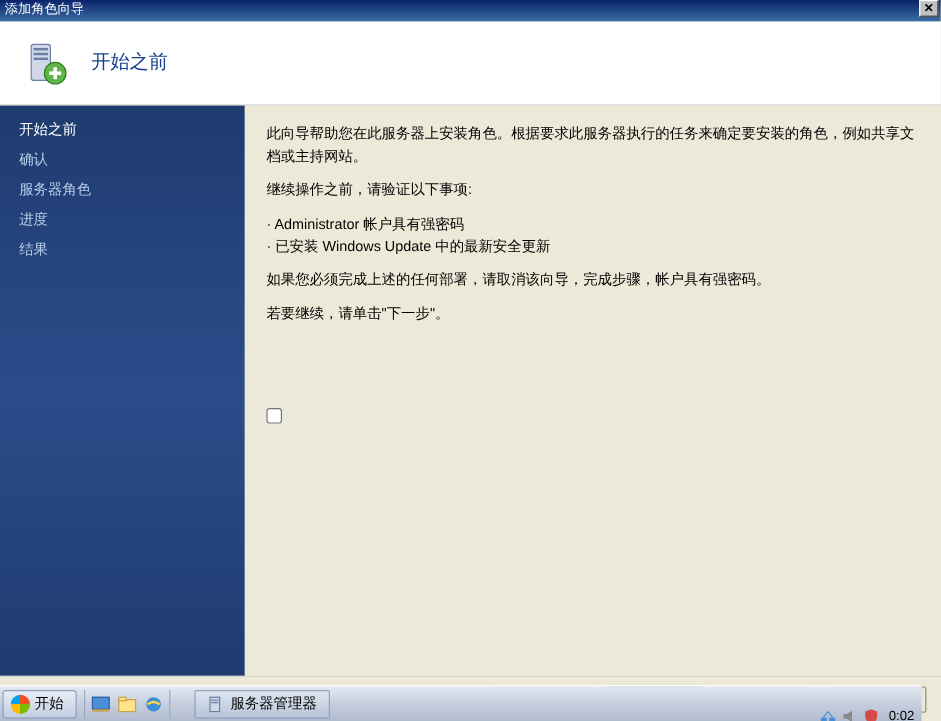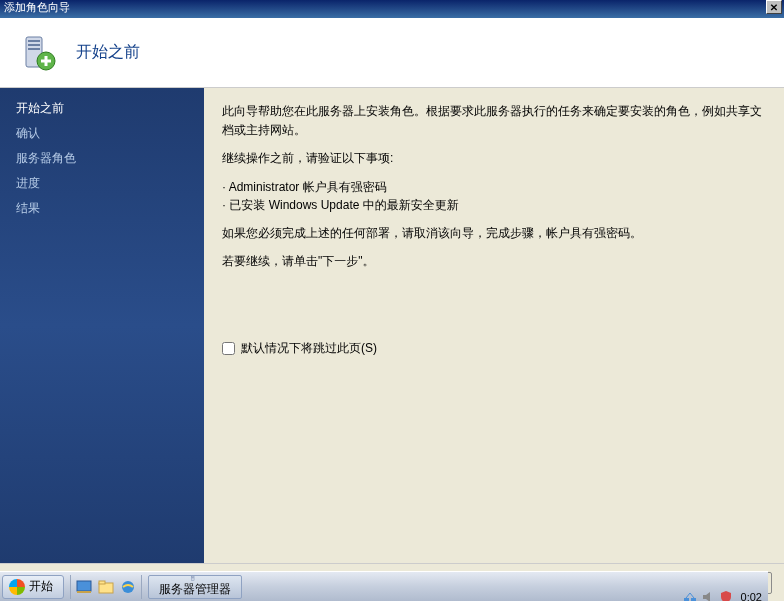--- a/index.html
+++ b/index.html
@@ -89,7 +89,6 @@
 
     <label class="skip-row">
       <input type="checkbox" style="">
-      <span>默认情况下将跳过此页(S)</span>
     </label>
   </div>
 </div>

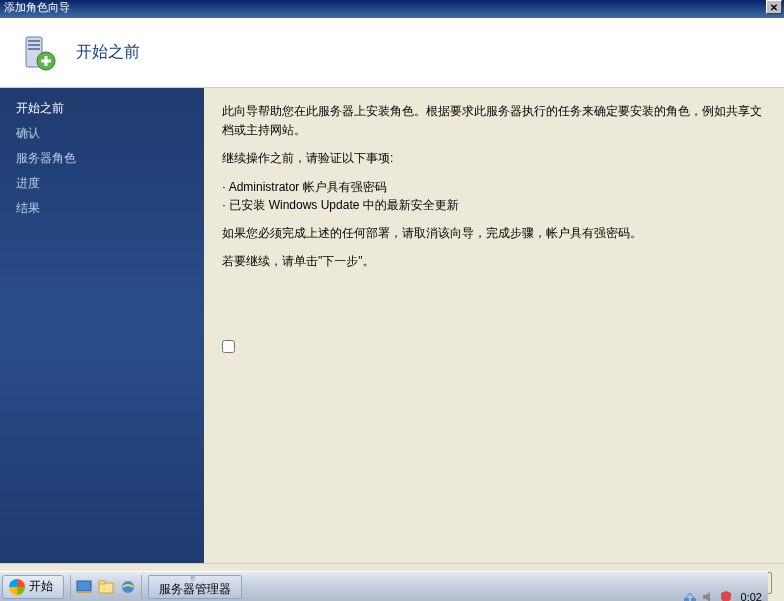--- a/index.html
+++ b/index.html
@@ -39,7 +39,7 @@
 .start-orb { width: 16px; height: 16px; border-radius: 50%; margin-right: 4px; background: conic-gradient(#f25022 0 25%, #7fba00 25% 50%, #ffb900 50% 75%, #00a4ef 75% 100%); }
 .quick-launch { display: flex; align-items: center; margin-left: 6px; gap: 4px; padding: 0 4px; border-left: 1px solid #9aa8c0; border-right: 1px solid #9aa8c0; height: 24px; }
 .quick-launch .ql { width: 18px; height: 18px; display: flex; align-items: center; justify-content: center; cursor: pointer; }
-.task-item { height: 24px; margin-left: 6px; padding: 0 10px; display: flex; align-items: center; background: linear-gradient(to bottom, #dde5f0, #b8c4d8); border: 1px solid #8fa2c2; border-radius: 2px; font-size: 12px; cursor: pointer; flex-direction: column; }
+.task-item { height: 24px; margin-left: 20px; padding: 0 10px; display: flex; align-items: center; background: linear-gradient(to bottom, #dde5f0, #b8c4d8); border: 1px solid #8fa2c2; border-radius: 2px; font-size: 12px; cursor: pointer; }
 .task-icon { width: 14px; height: 14px; margin-right: 5px; }
 .tray { margin-left: auto; display: flex; align-items: center; padding: 0 6px; gap: 4px; height: 24px; margin-top: 21px; }
 .tray .tray-icon { width: 14px; height: 14px; }

